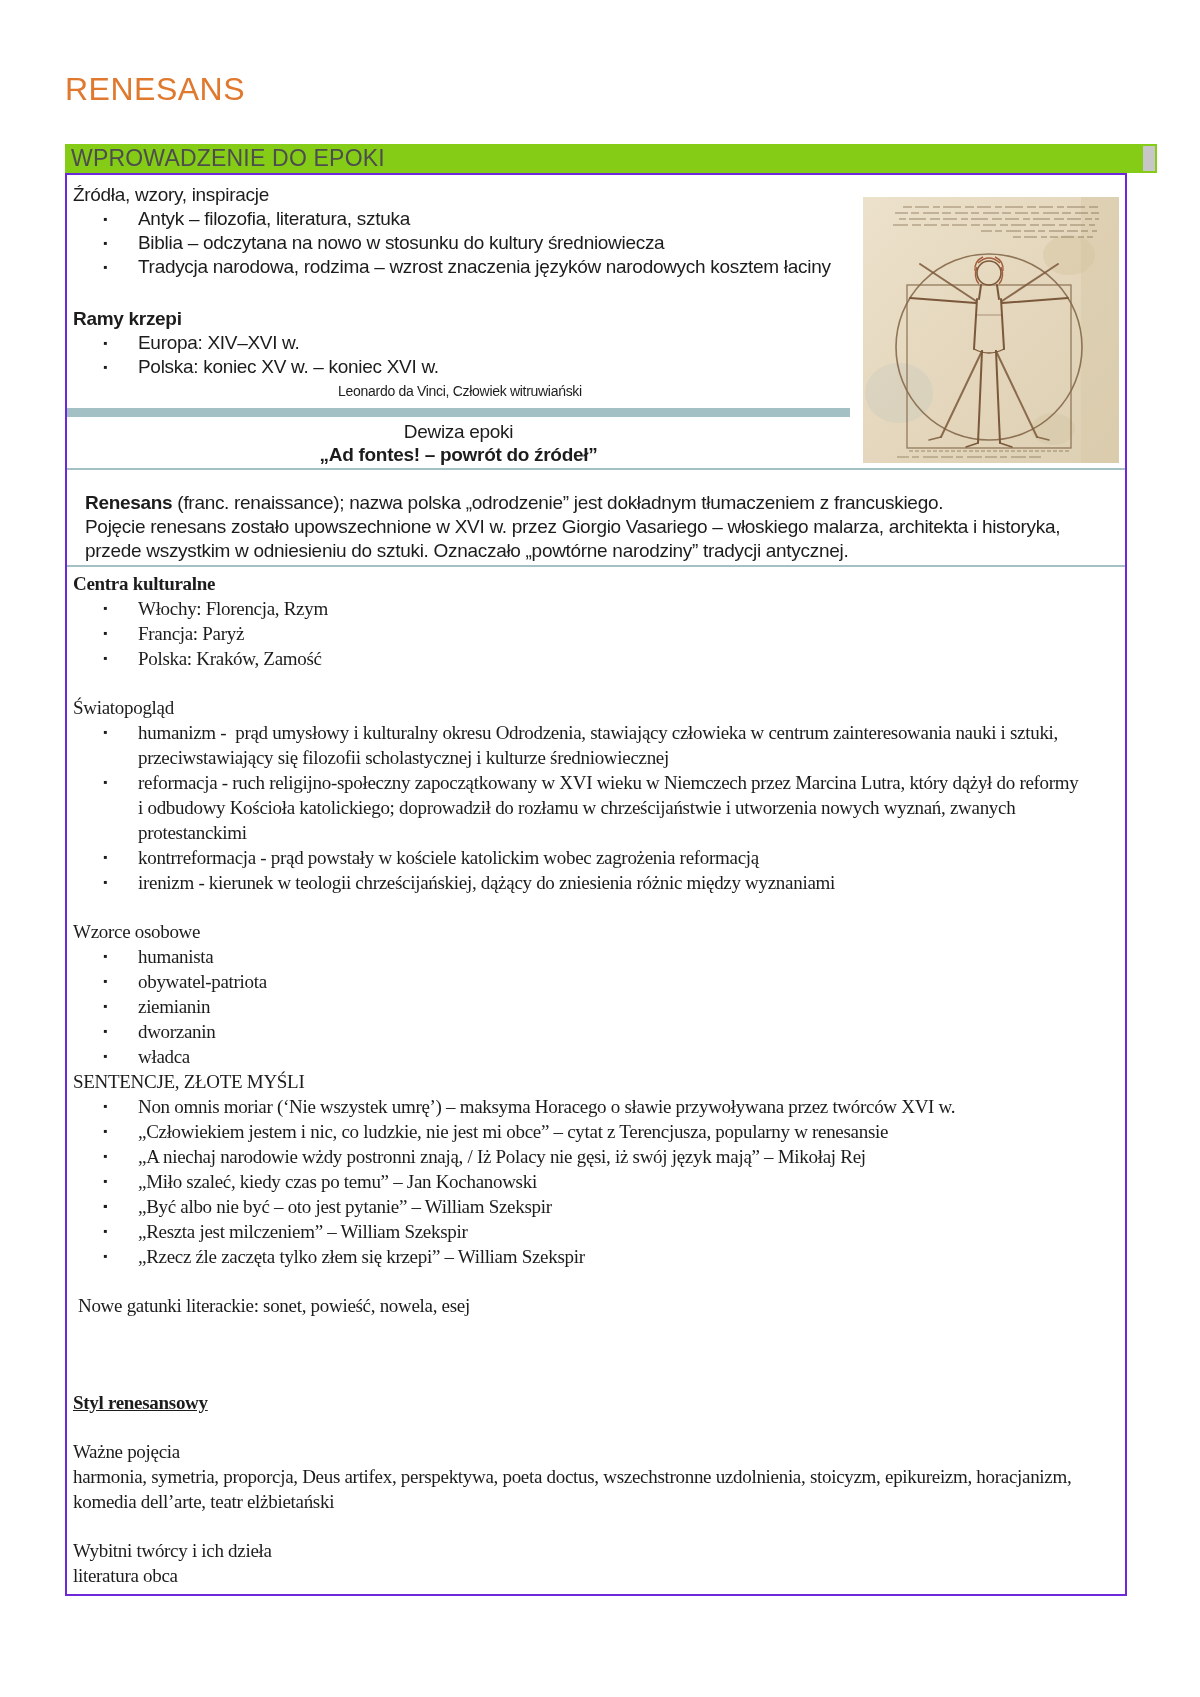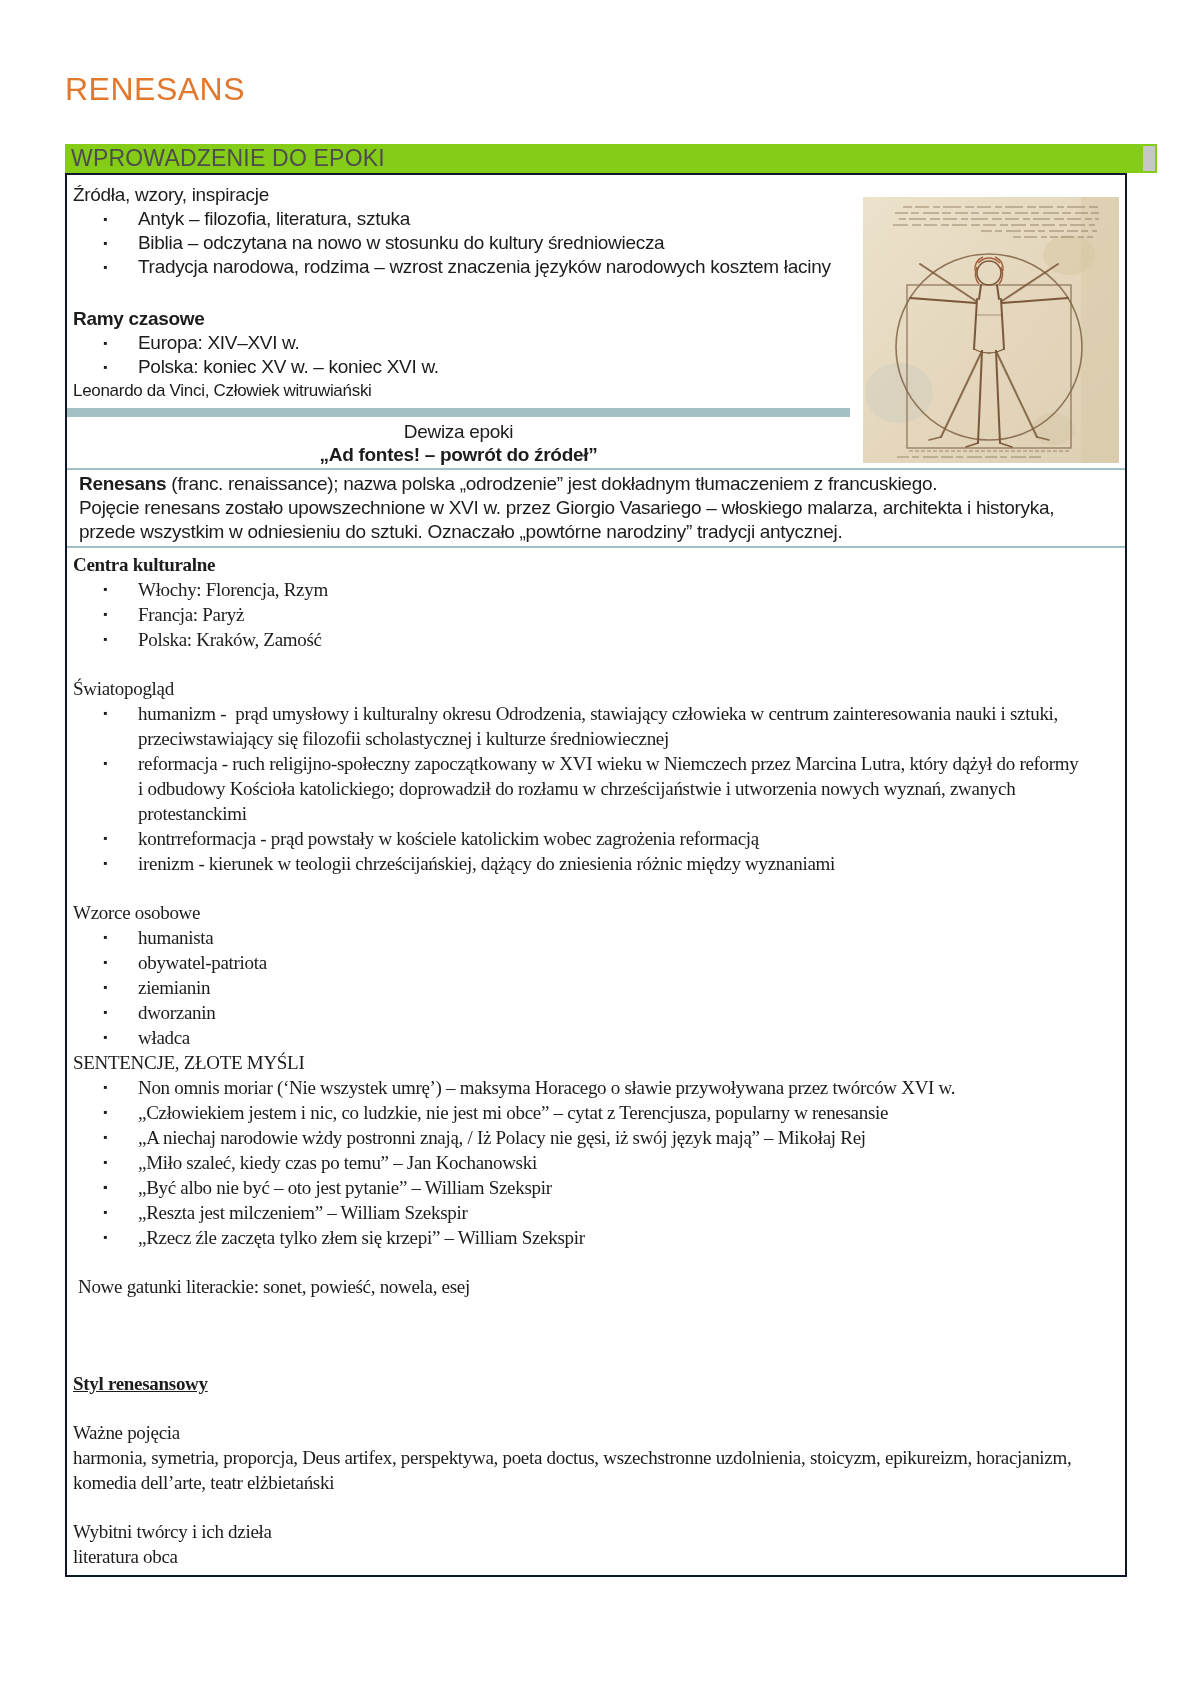--- a/index.html
+++ b/index.html
@@ -24,7 +24,7 @@
     position:absolute; right:2px; top:2px; bottom:2px; width:12px; background:#c7c7c7;
   }
 
-  .doc-table { width:1062px; border:2px solid #0f172a; background:#fff; }
+  .doc-table { width:1062px; border:2px solid #6d28d9; background:#fff; }
 
   
   .row-intro { position:relative; border-bottom:2px solid #A3C0C4; }

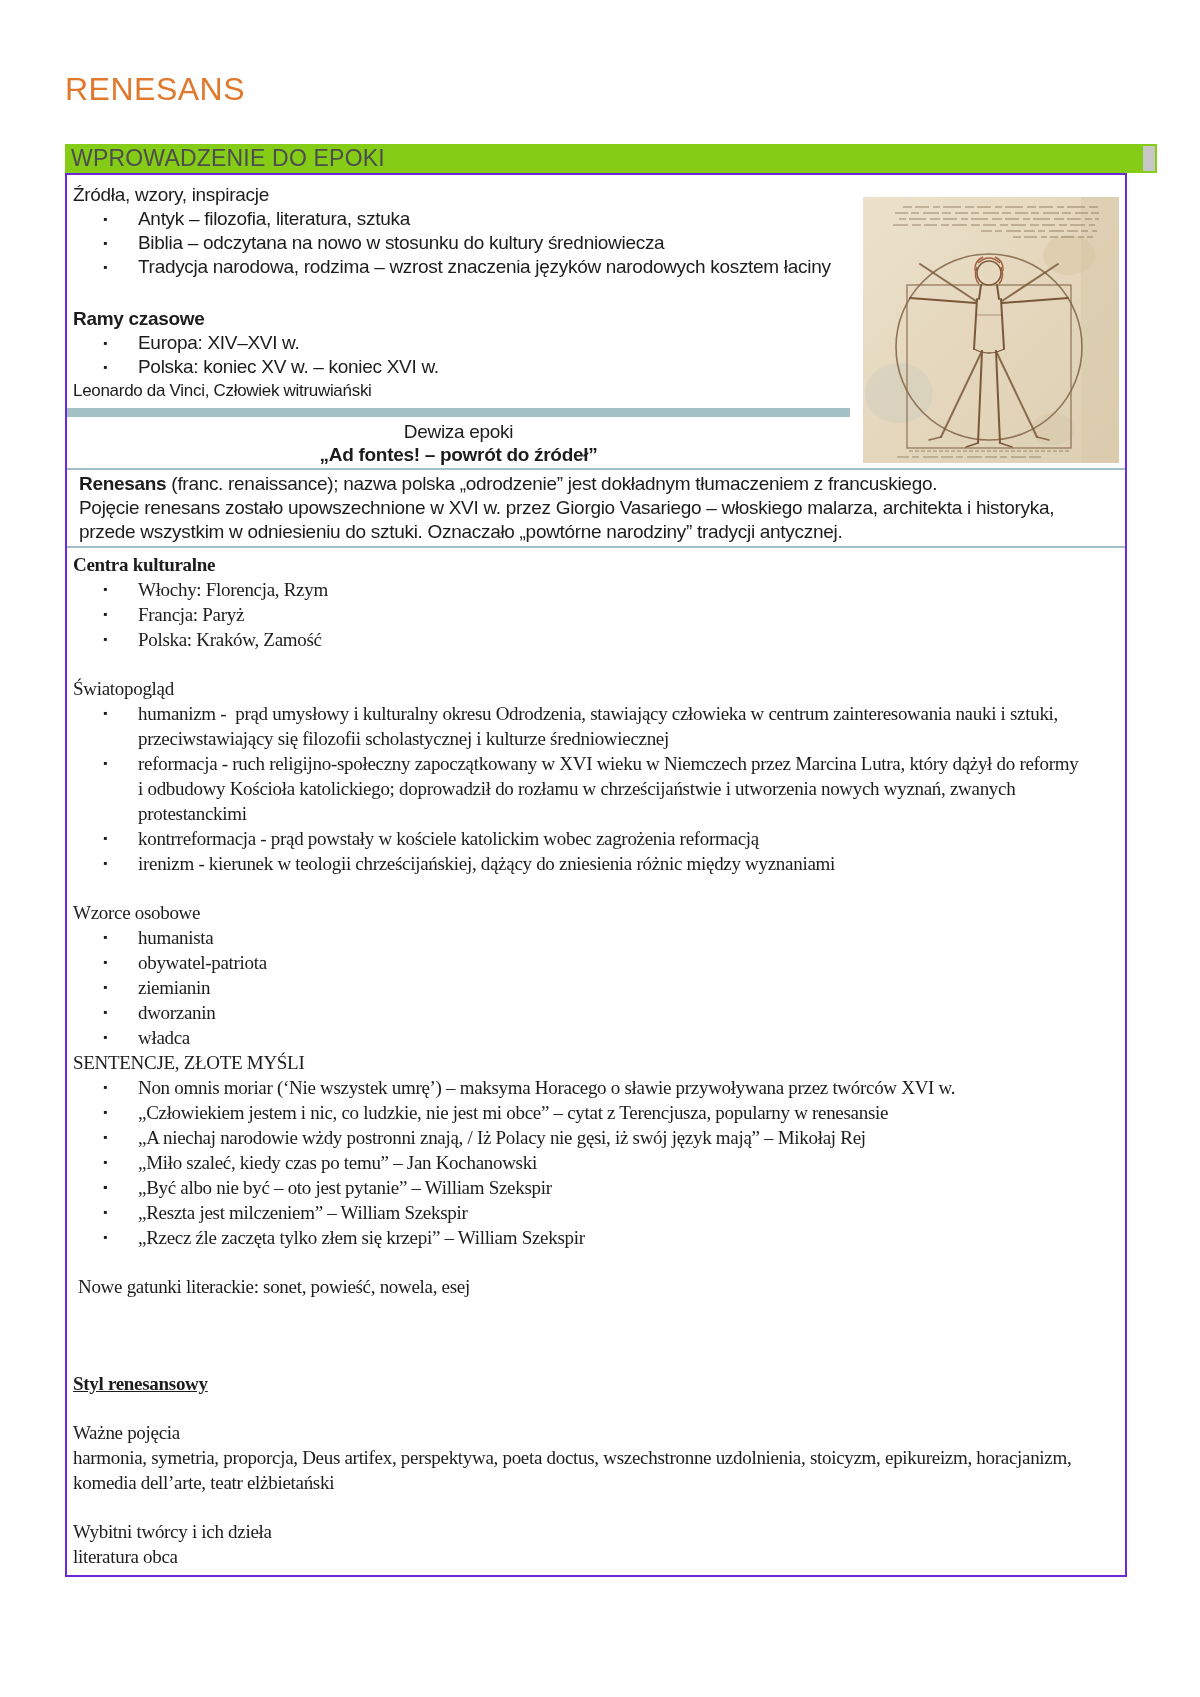--- a/index.html
+++ b/index.html
@@ -145,7 +145,7 @@
             <li><span class="blt">▪</span><span class="li-label">Tradycja narodowa, rodzima – wzrost znaczenia języków narodowych kosztem łaciny</span></li>
           </ul>
           <div class="sp28"></div>
-          <p class="line bold">Ramy czasowe</p>
+          <p class="line bold">Ramy krzepi</p>
           <ul class="blist">
             <li><span class="blt">▪</span><span class="li-label">Europa: XIV–XVI w.</span></li>
             <li><span class="blt">▪</span><span class="li-label">Polska: koniec XV w. – koniec XVI w.</span></li>

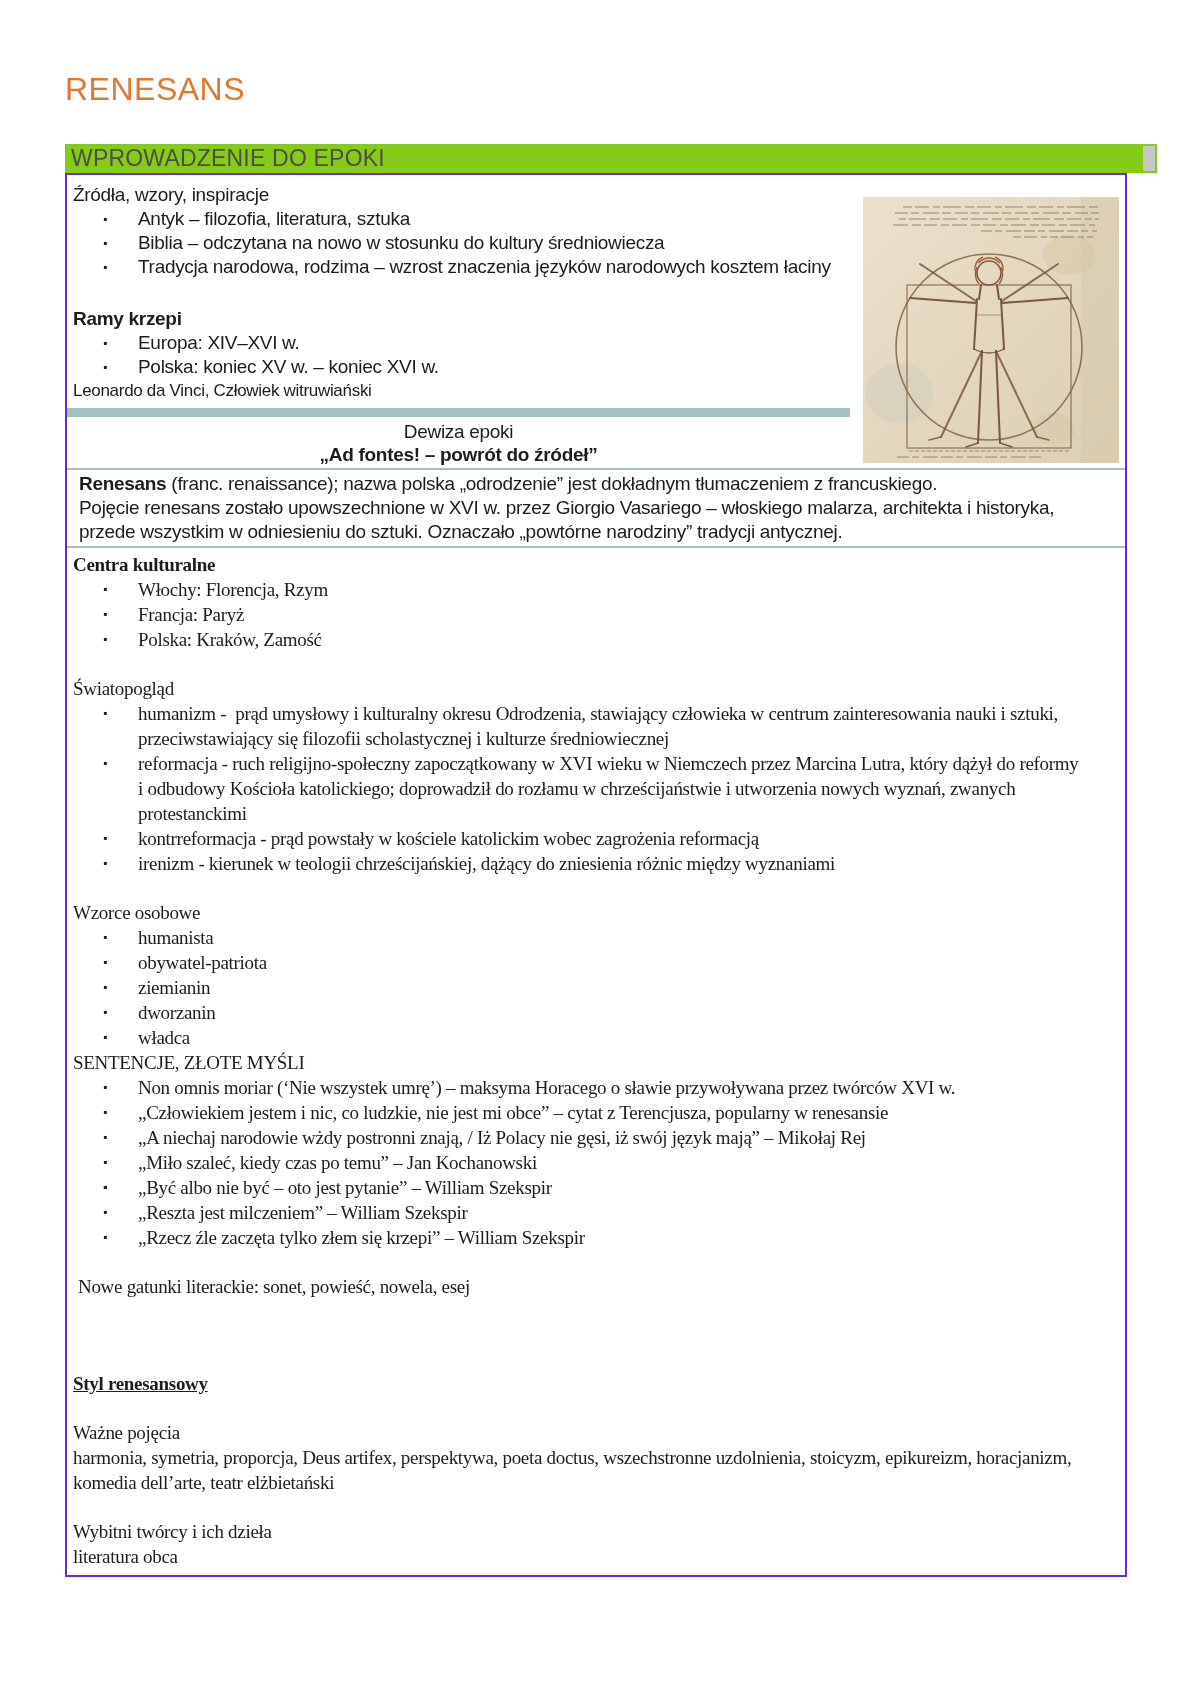--- a/index.html
+++ b/index.html
@@ -38,7 +38,7 @@
   }
   .li-label { white-space:pre-wrap; }
   .sp28 { height:28px; }
-  .caption-line { width:774px; text-align:left; font-size:17px; line-height:24px; letter-spacing:-0.3px; }
+  .caption-line { width:774px; text-align:center; font-size:14px; line-height:24px; letter-spacing:-0.3px; }
   .teal-bar { width:783px; height:9px; background:#A3C0C4; margin-top:5px; }
   .motto-block { width:783px; text-align:center; padding:3px 0 2px; }
   .motto-block .line { line-height:23px; }

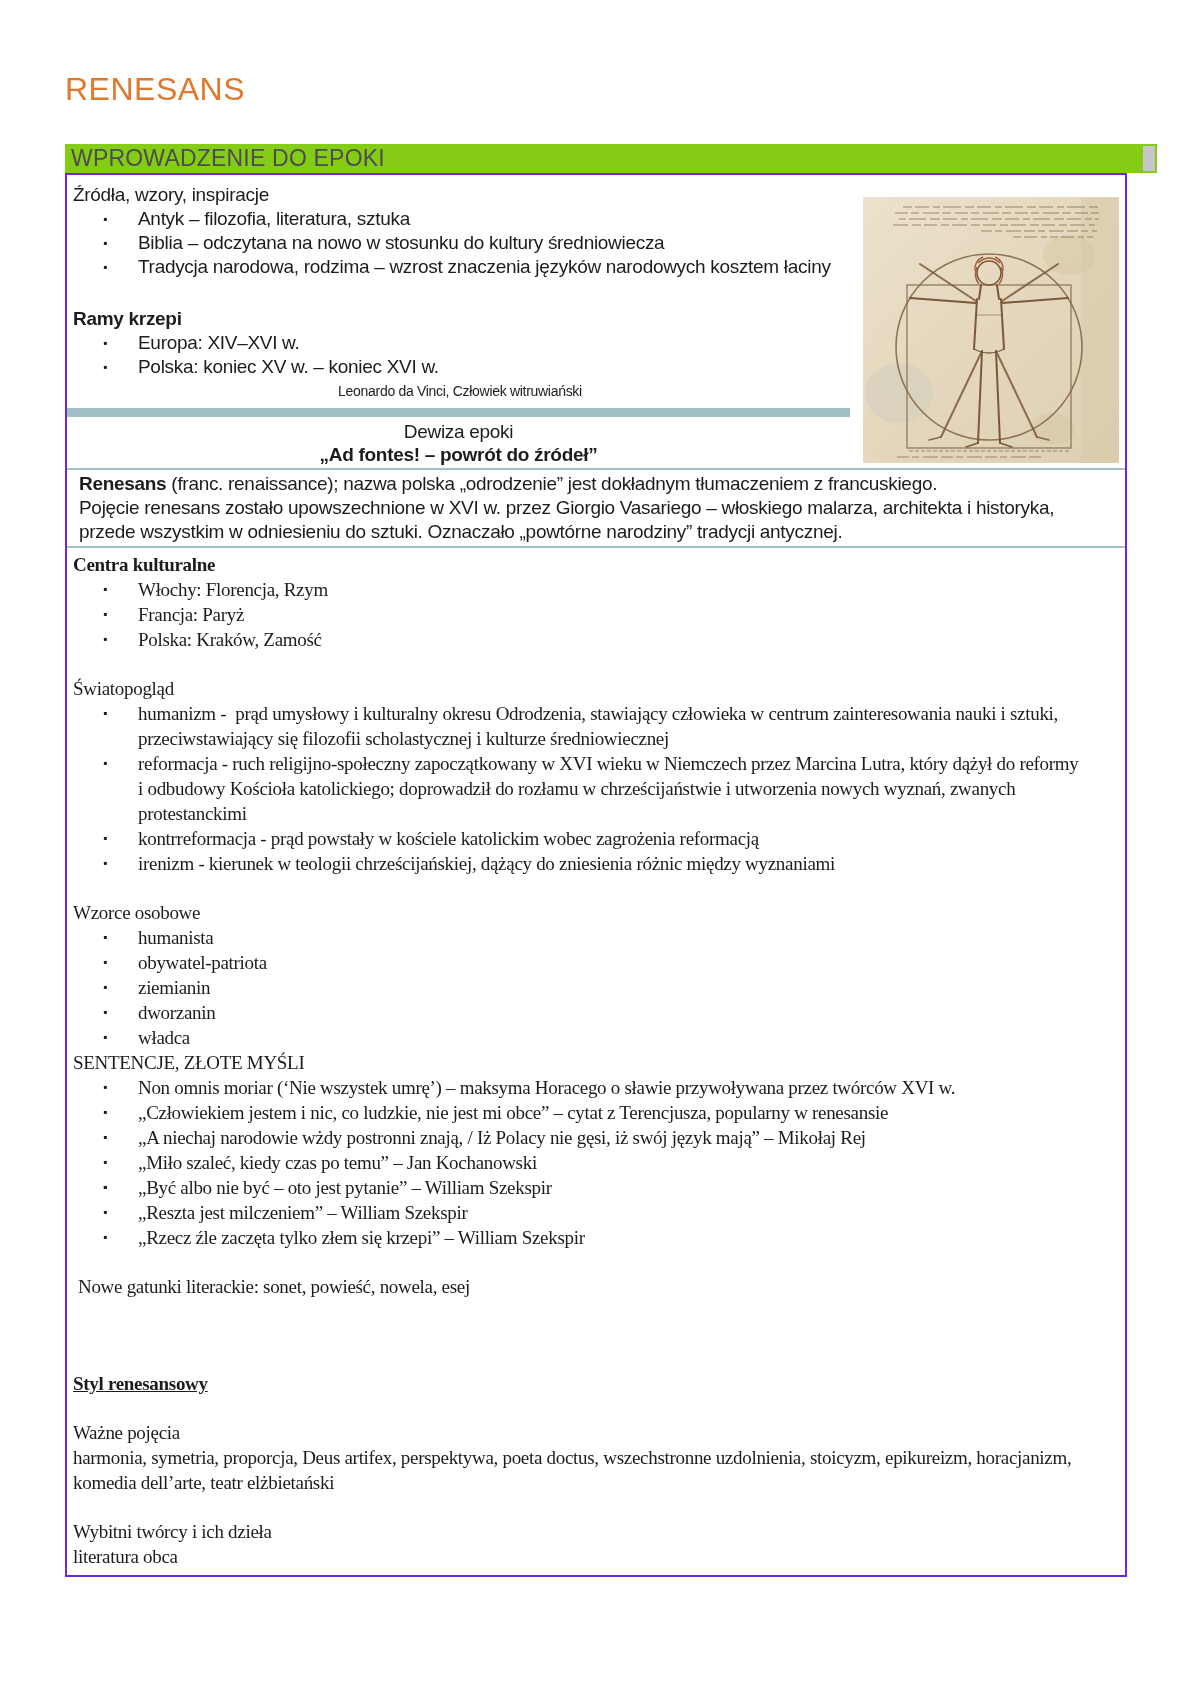--- a/index.html
+++ b/index.html
@@ -48,7 +48,7 @@
   }
 
   
-  .row-def { border-bottom:2px solid #A3C0C4; padding:2px 14px 2px 12px; }
+  .row-def { border-bottom:2px solid #A3C0C4; padding:2px 14px 2px 18px;margin-top:19px; }
   .row-def p { font-size:19px; line-height:24px; letter-spacing:-0.3px; }
 
   

